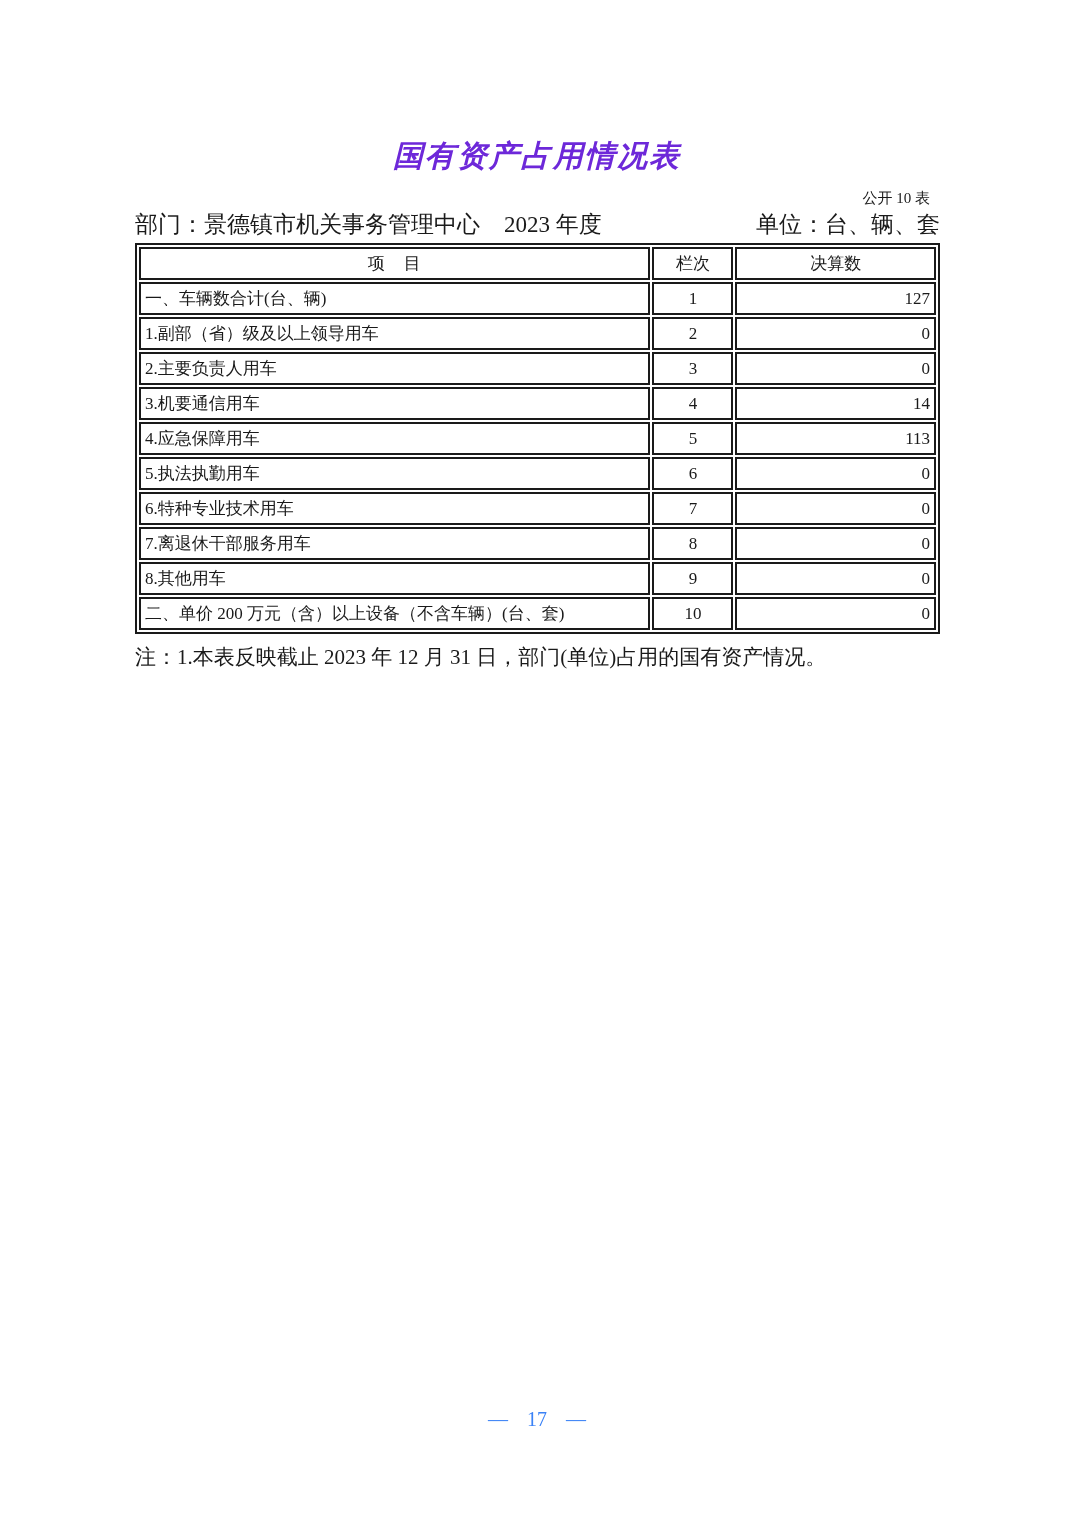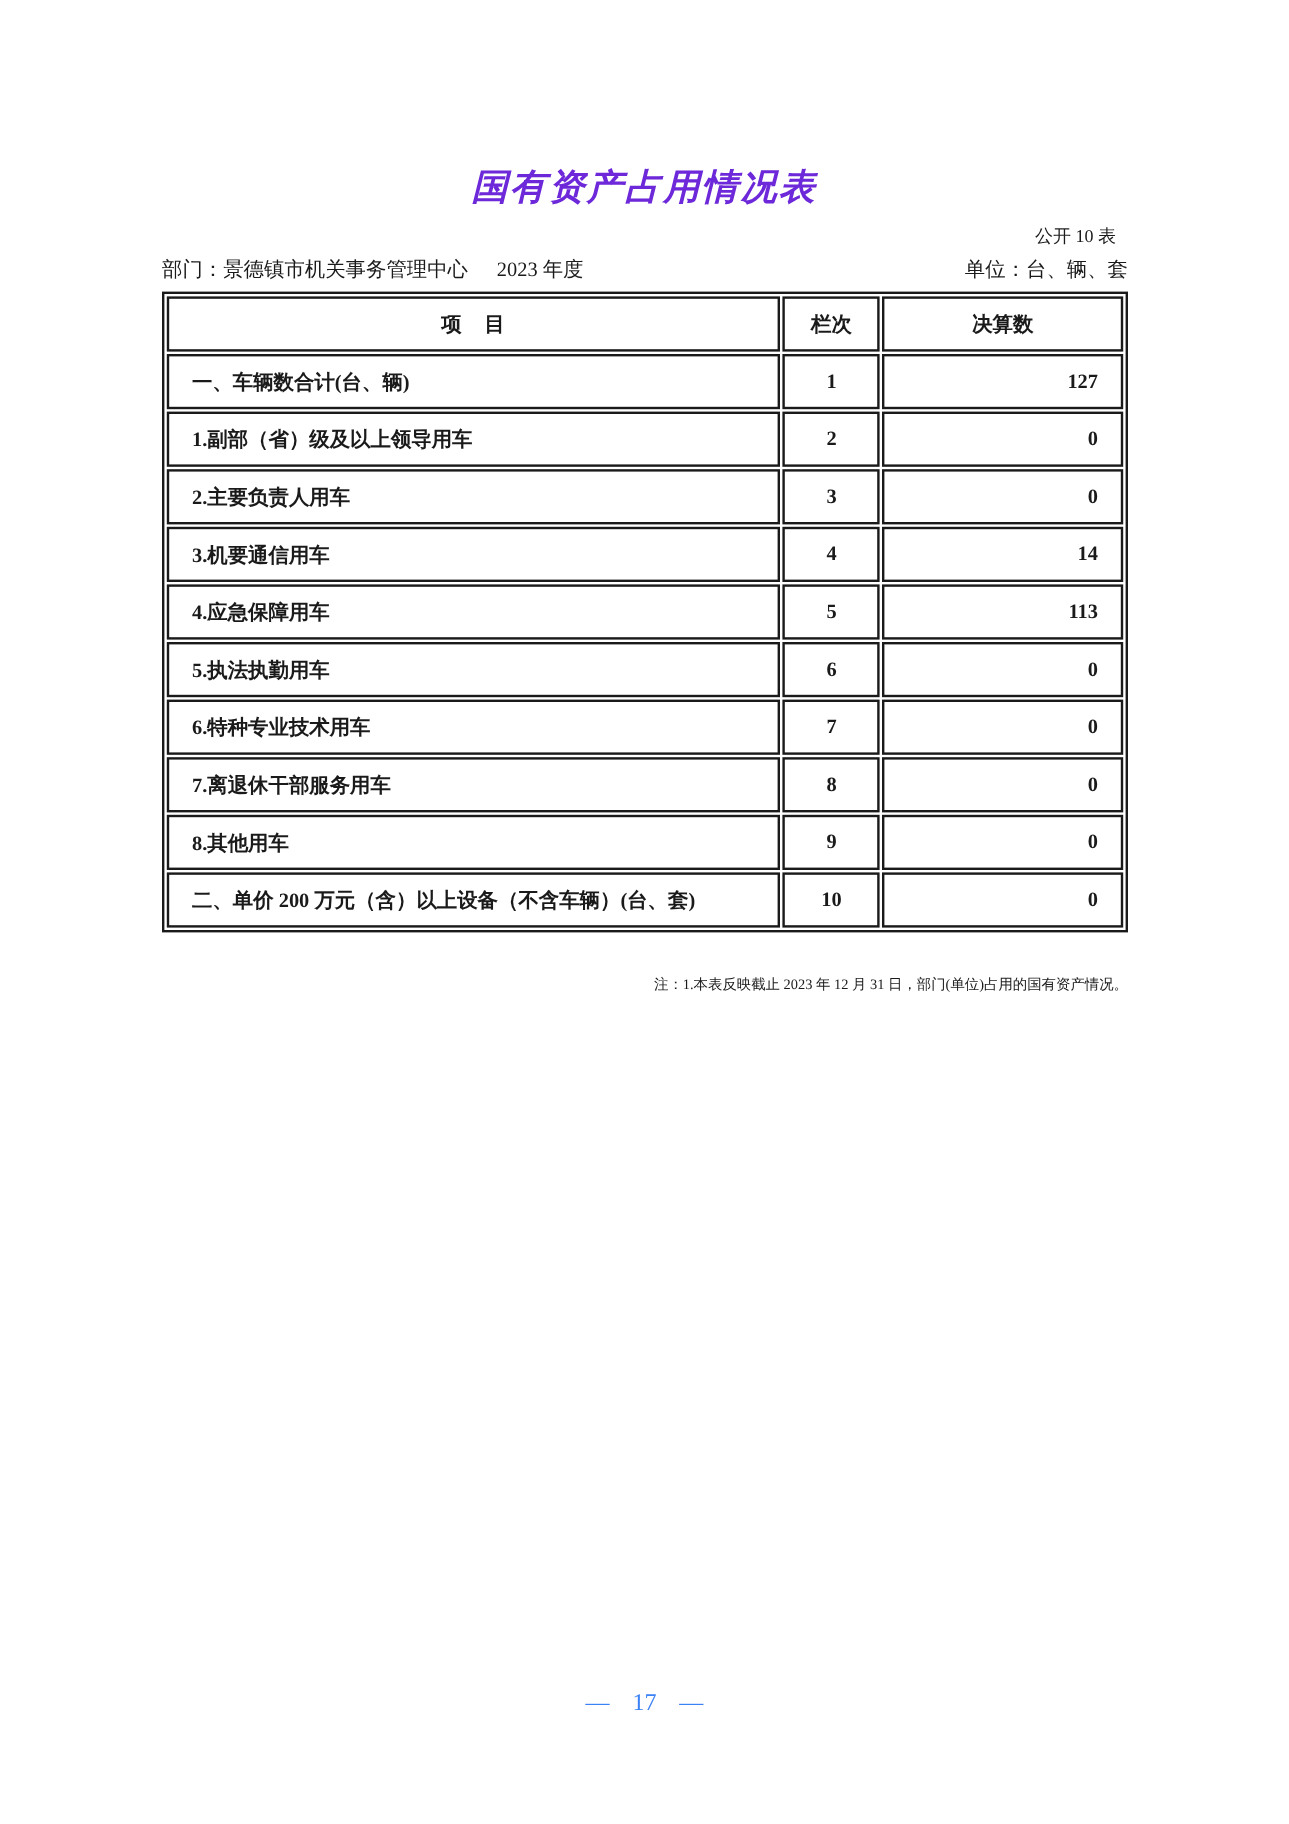--- a/index.html
+++ b/index.html
@@ -44,7 +44,7 @@
     display: flex;
     justify-content: space-between;
     align-items: baseline;
-    font-size: 17px;
+    font-size: 23px;
     line-height: 26px;
     margin-top: 2px;
   }

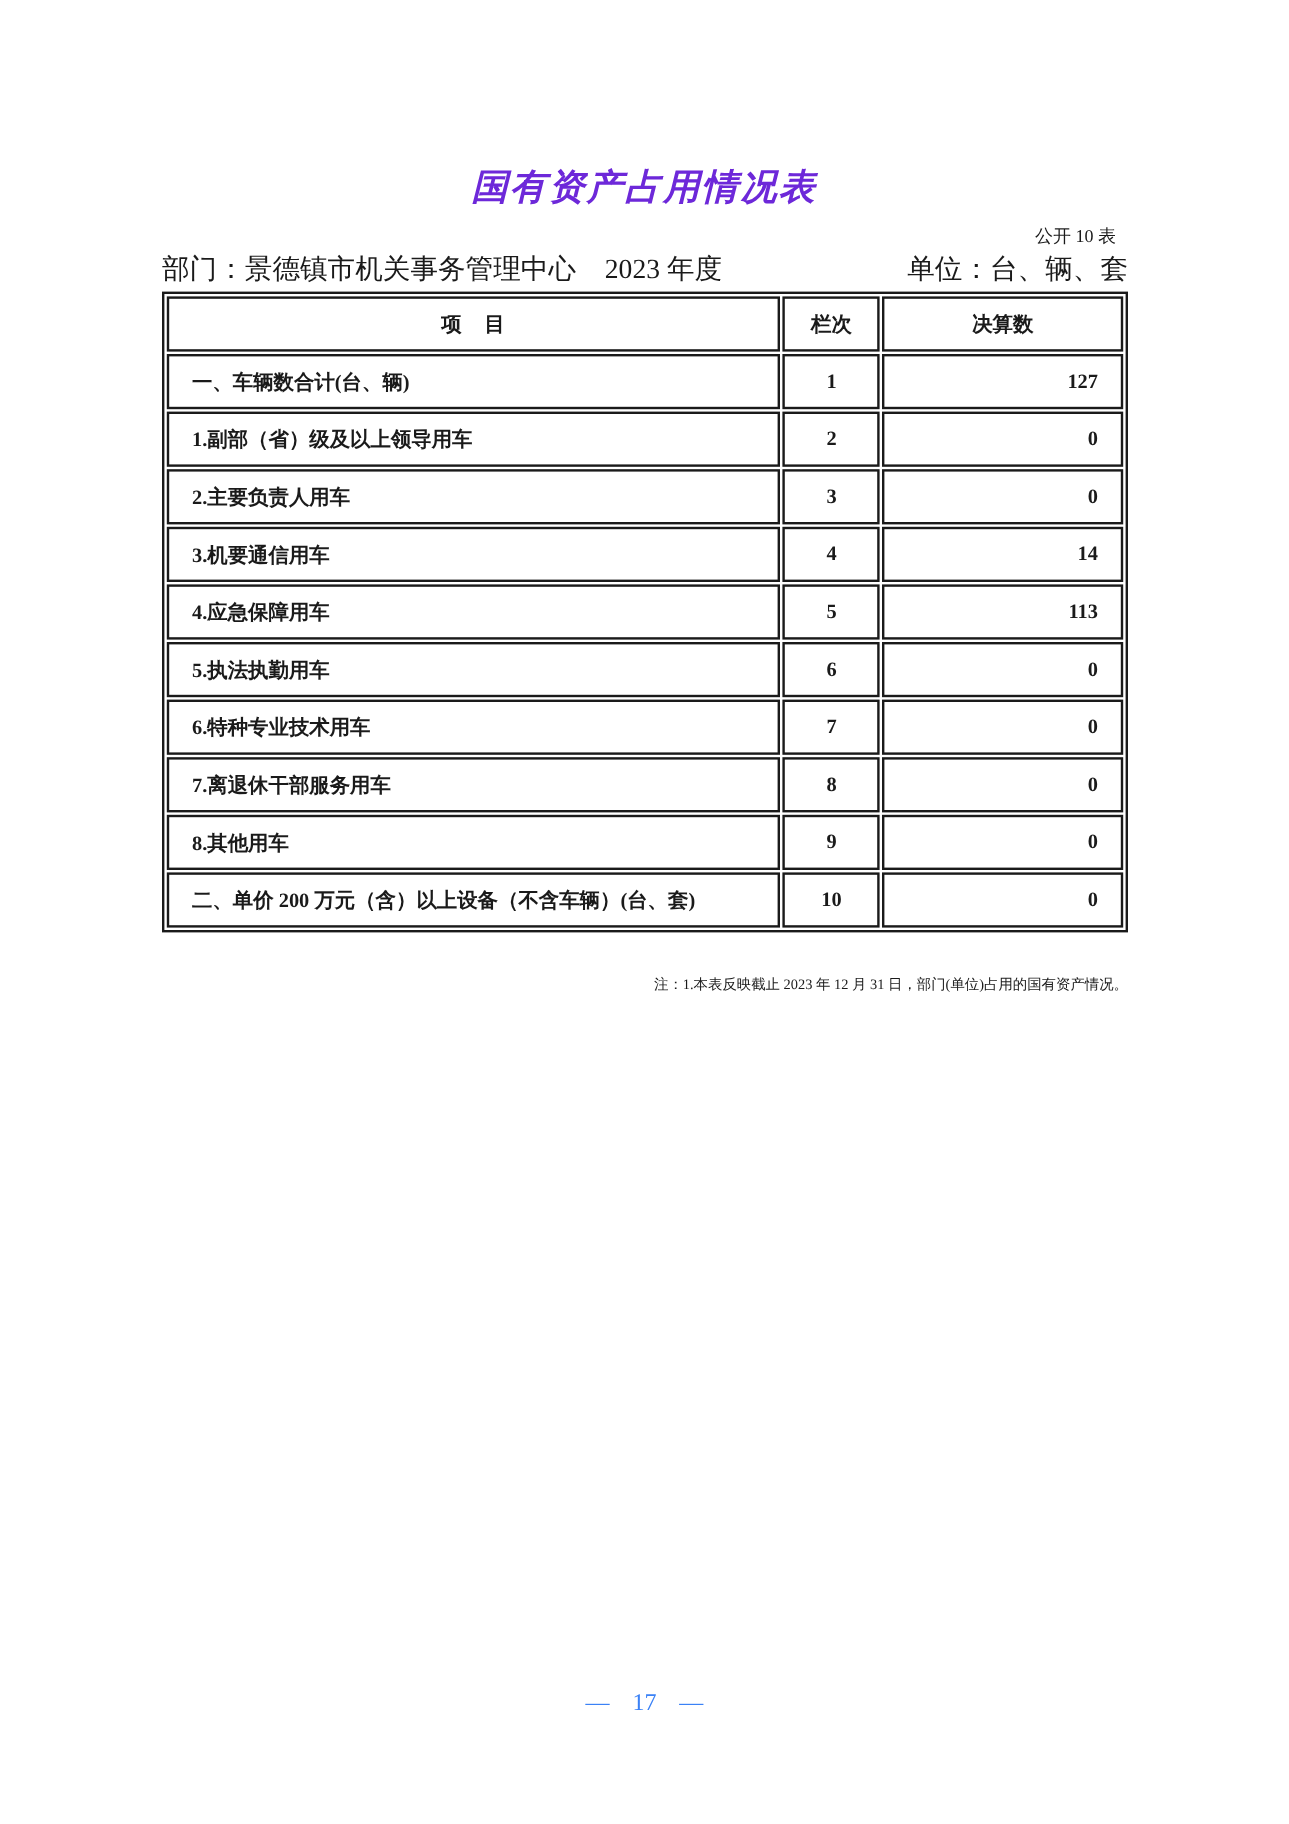--- a/index.html
+++ b/index.html
@@ -63,9 +63,9 @@
   table.asset-table td {
     border: 2px solid #1a1a1a;
     font-size: 17px;
-    font-weight: bold;
-    height: 46px;
-    padding: 2px 19px;
+    font-weight: normal;
+    height: 33px;
+    padding: 2px 4px;
     background: #ffffff;
     overflow: hidden;
     white-space: nowrap;

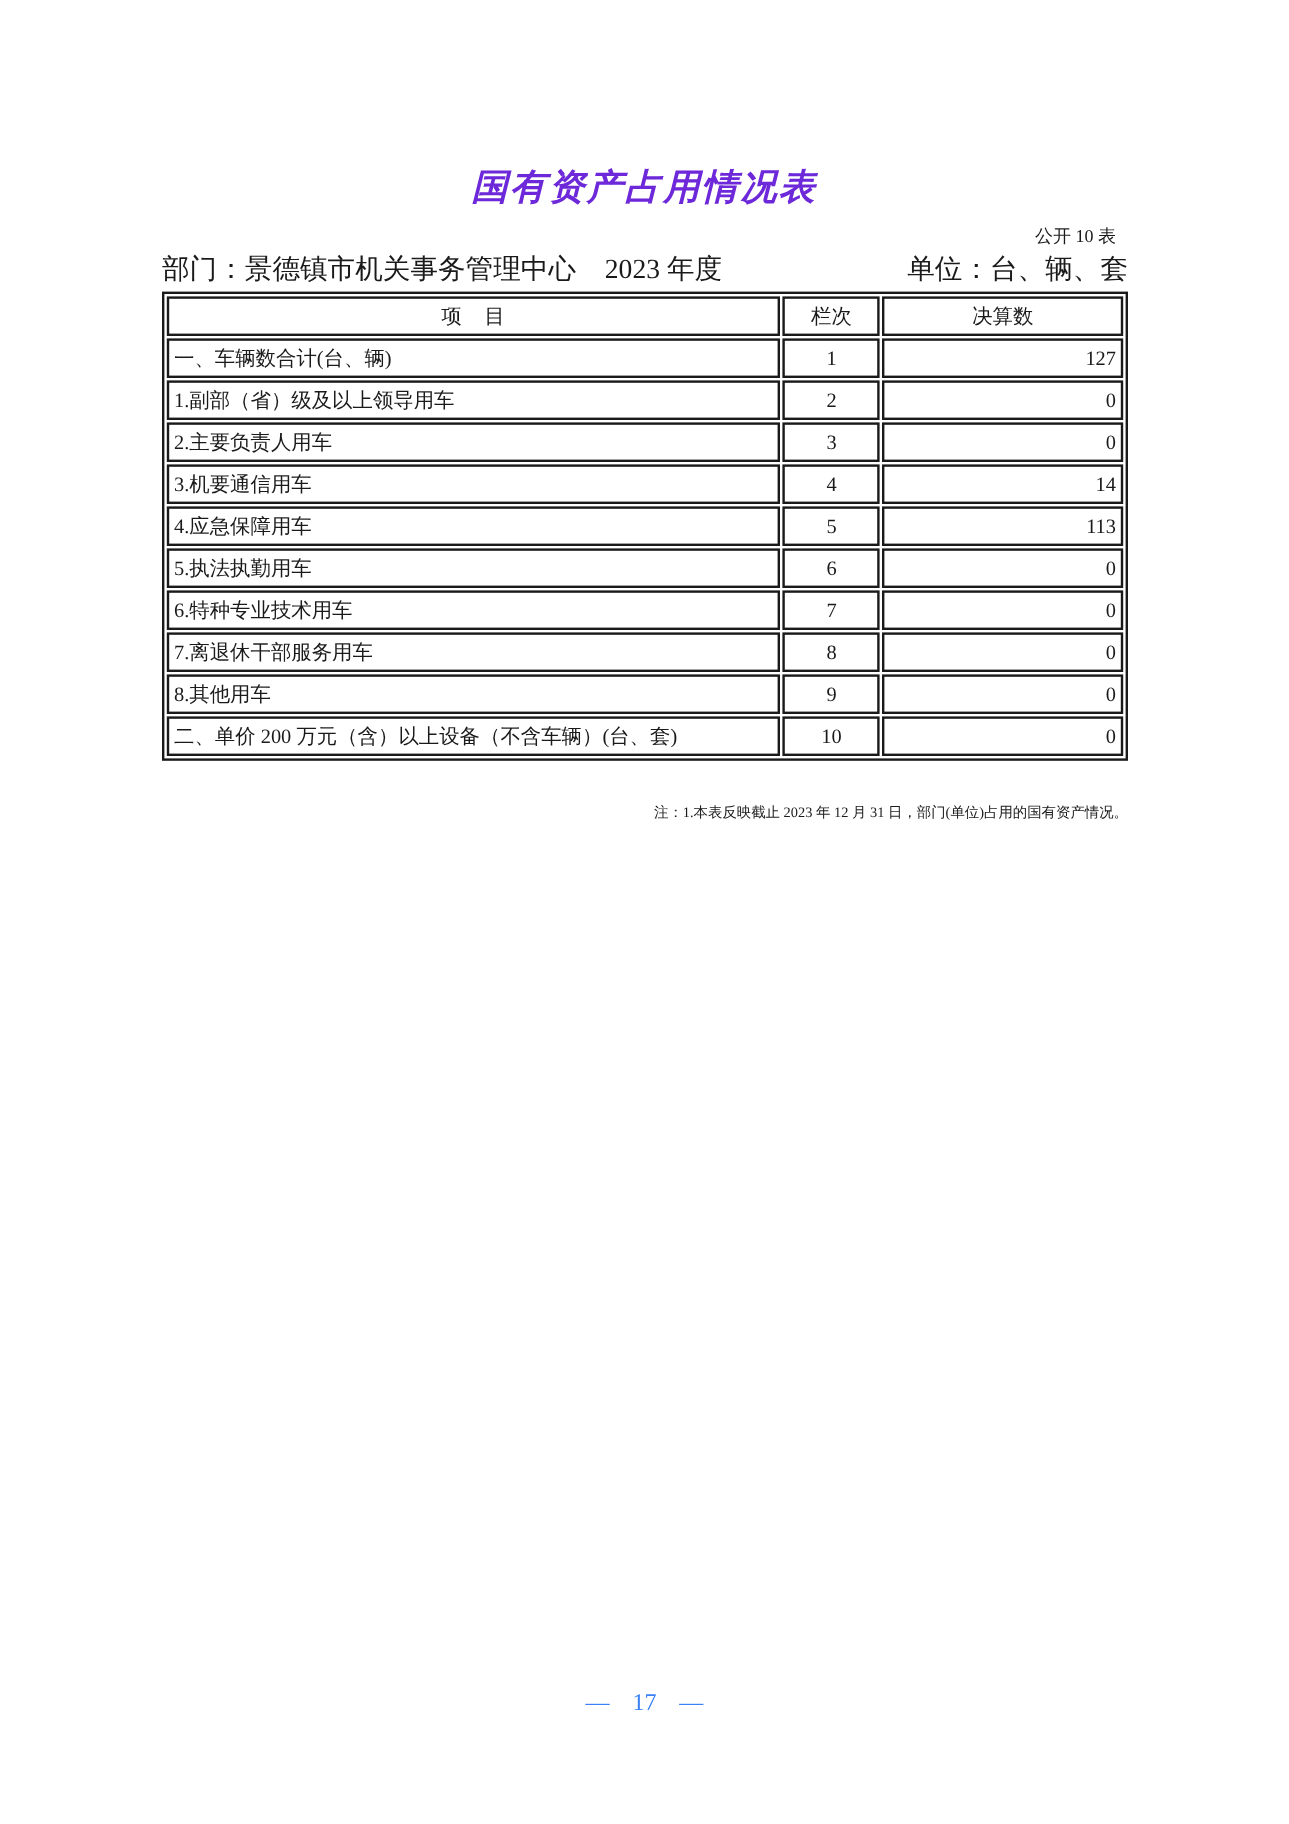--- a/index.html
+++ b/index.html
@@ -79,10 +79,9 @@
   td.c-idx  { text-align: center; }
   td.c-val  { text-align: right; padding-right: 9px; }
   .notes {
-    margin-top: 28px;
-    font-size: 12px;
+    margin-top: 8px;
+    font-size: 21px;
     line-height: 31px;
-    text-align: right;
   }
   .note-line2 { padding-left: 34px; }
   .page-footer {

